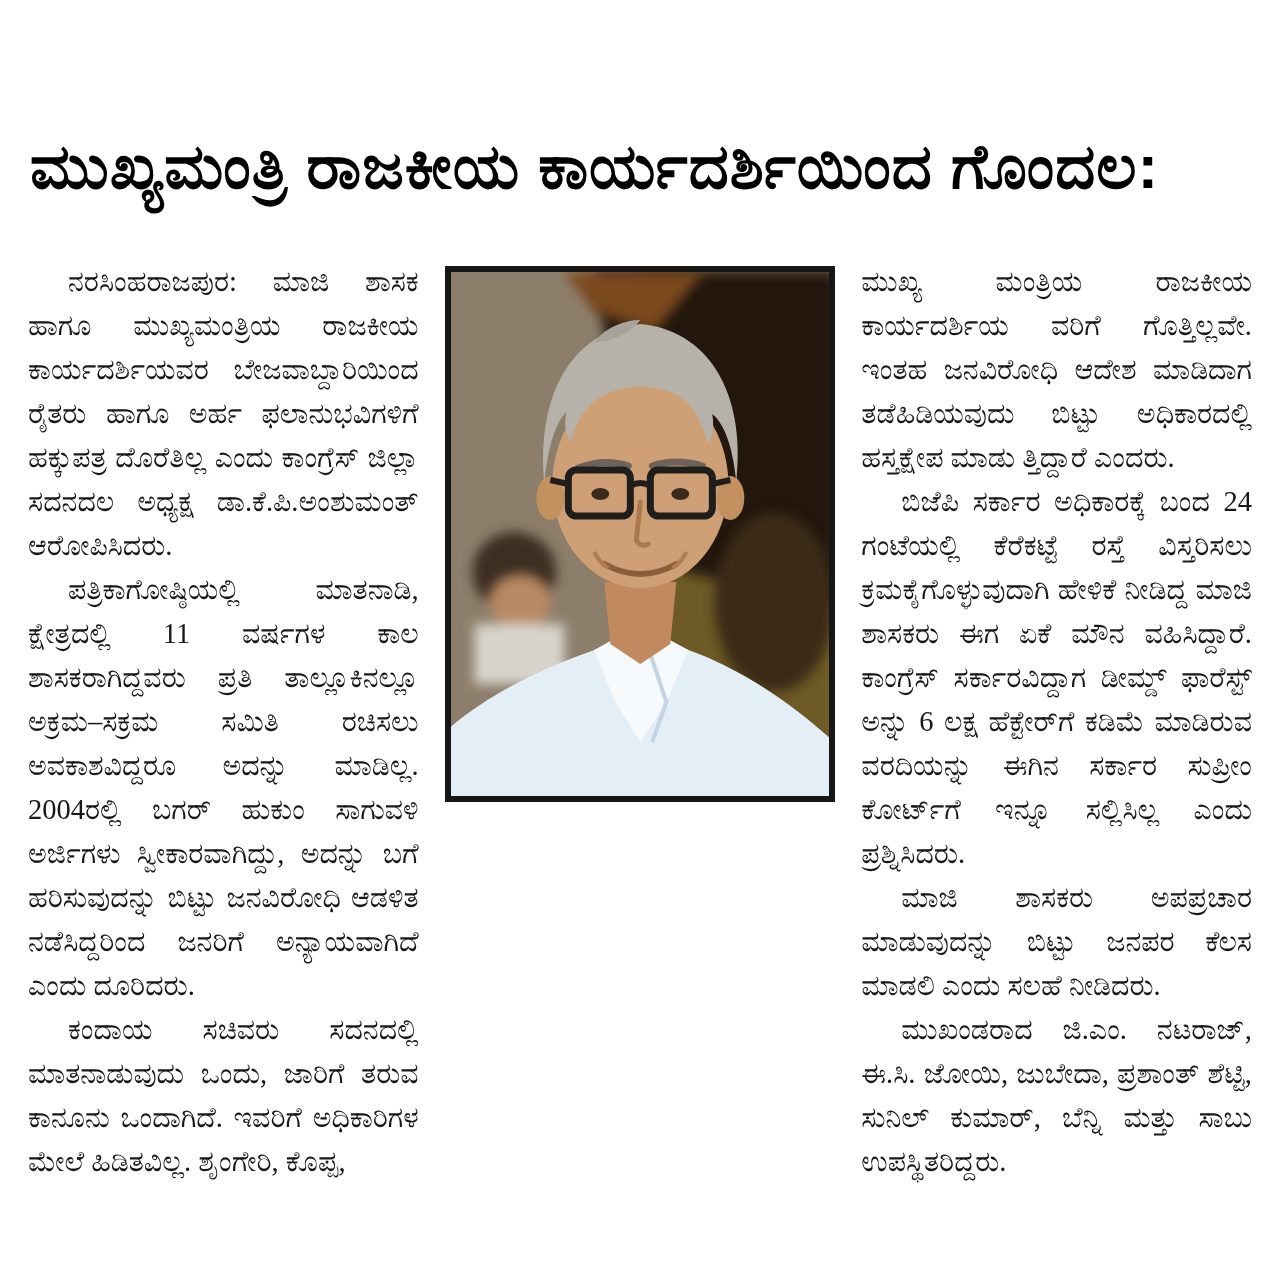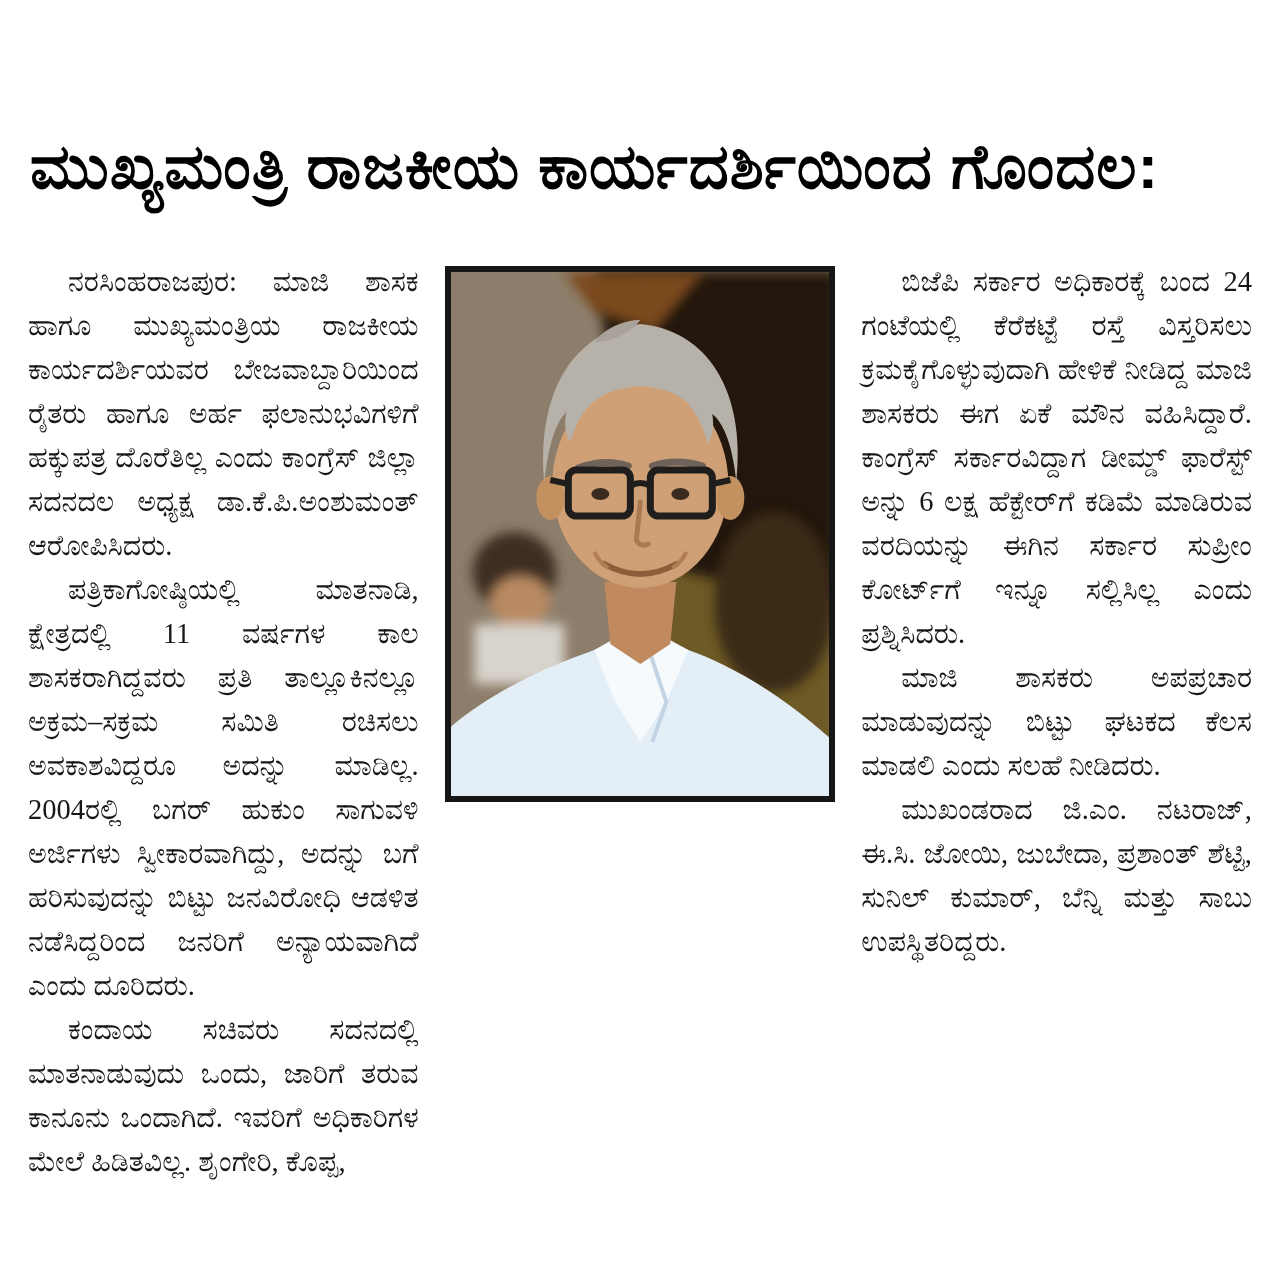--- a/index.html
+++ b/index.html
@@ -126,6 +126,7 @@
     </div>
 
     <div class="col">
+      <p class="para">ಮುಖ್ಯ ಮಂತ್ರಿಯ ರಾಜಕೀಯ ಕಾರ್ಯದರ್ಶಿಯ ವರಿಗೆ ಗೊತ್ತಿಲ್ಲವೇ. ಇಂತಹ ಜನವಿರೋಧಿ ಆದೇಶ ಮಾಡಿದಾಗ ತಡೆಹಿಡಿಯವುದು ಬಿಟ್ಟು ಅಧಿಕಾರದಲ್ಲಿ ಹಸ್ತಕ್ಷೇಪ ಮಾಡು ತ್ತಿದ್ದಾರೆ ಎಂದರು.</p>
       <p class="para indent">ಬಿಜೆಪಿ ಸರ್ಕಾರ ಅಧಿಕಾರಕ್ಕೆ ಬಂದ 24 ಗಂಟೆಯಲ್ಲಿ ಕೆರೆಕಟ್ಟೆ ರಸ್ತೆ ವಿಸ್ತರಿಸಲು ಕ್ರಮಕೈಗೊಳ್ಳುವುದಾಗಿ ಹೇಳಿಕೆ ನೀಡಿದ್ದ ಮಾಜಿ ಶಾಸಕರು ಈಗ ಏಕೆ ಮೌನ ವಹಿಸಿದ್ದಾರೆ. ಕಾಂಗ್ರೆಸ್ ಸರ್ಕಾರವಿದ್ದಾಗ ಡೀಮ್ಡ್ ಫಾರೆಸ್ಟ್ ಅನ್ನು 6 ಲಕ್ಷ ಹೆಕ್ಟೇರ್‌ಗೆ ಕಡಿಮೆ ಮಾಡಿರುವ ವರದಿಯನ್ನು ಈಗಿನ ಸರ್ಕಾರ ಸುಪ್ರೀಂ ಕೋರ್ಟ್‌ಗೆ ಇನ್ನೂ ಸಲ್ಲಿಸಿಲ್ಲ ಎಂದು ಪ್ರಶ್ನಿಸಿದರು.</p>
       <p class="para indent">ಮಾಜಿ ಶಾಸಕರು ಅಪಪ್ರಚಾರ ಮಾಡುವುದನ್ನು ಬಿಟ್ಟು ಘಟಕದ ಕೆಲಸ ಮಾಡಲಿ ಎಂದು ಸಲಹೆ ನೀಡಿದರು.</p>
       <p class="para indent">ಮುಖಂಡರಾದ ಜಿ.ಎಂ. ನಟರಾಜ್, ಈ.ಸಿ. ಜೋಯಿ, ಜುಬೇದಾ, ಪ್ರಶಾಂತ್ ಶೆಟ್ಟಿ, ಸುನಿಲ್ ಕುಮಾರ್, ಬೆನ್ನಿ ಮತ್ತು ಸಾಬು ಉಪಸ್ಥಿತರಿದ್ದರು.</p>

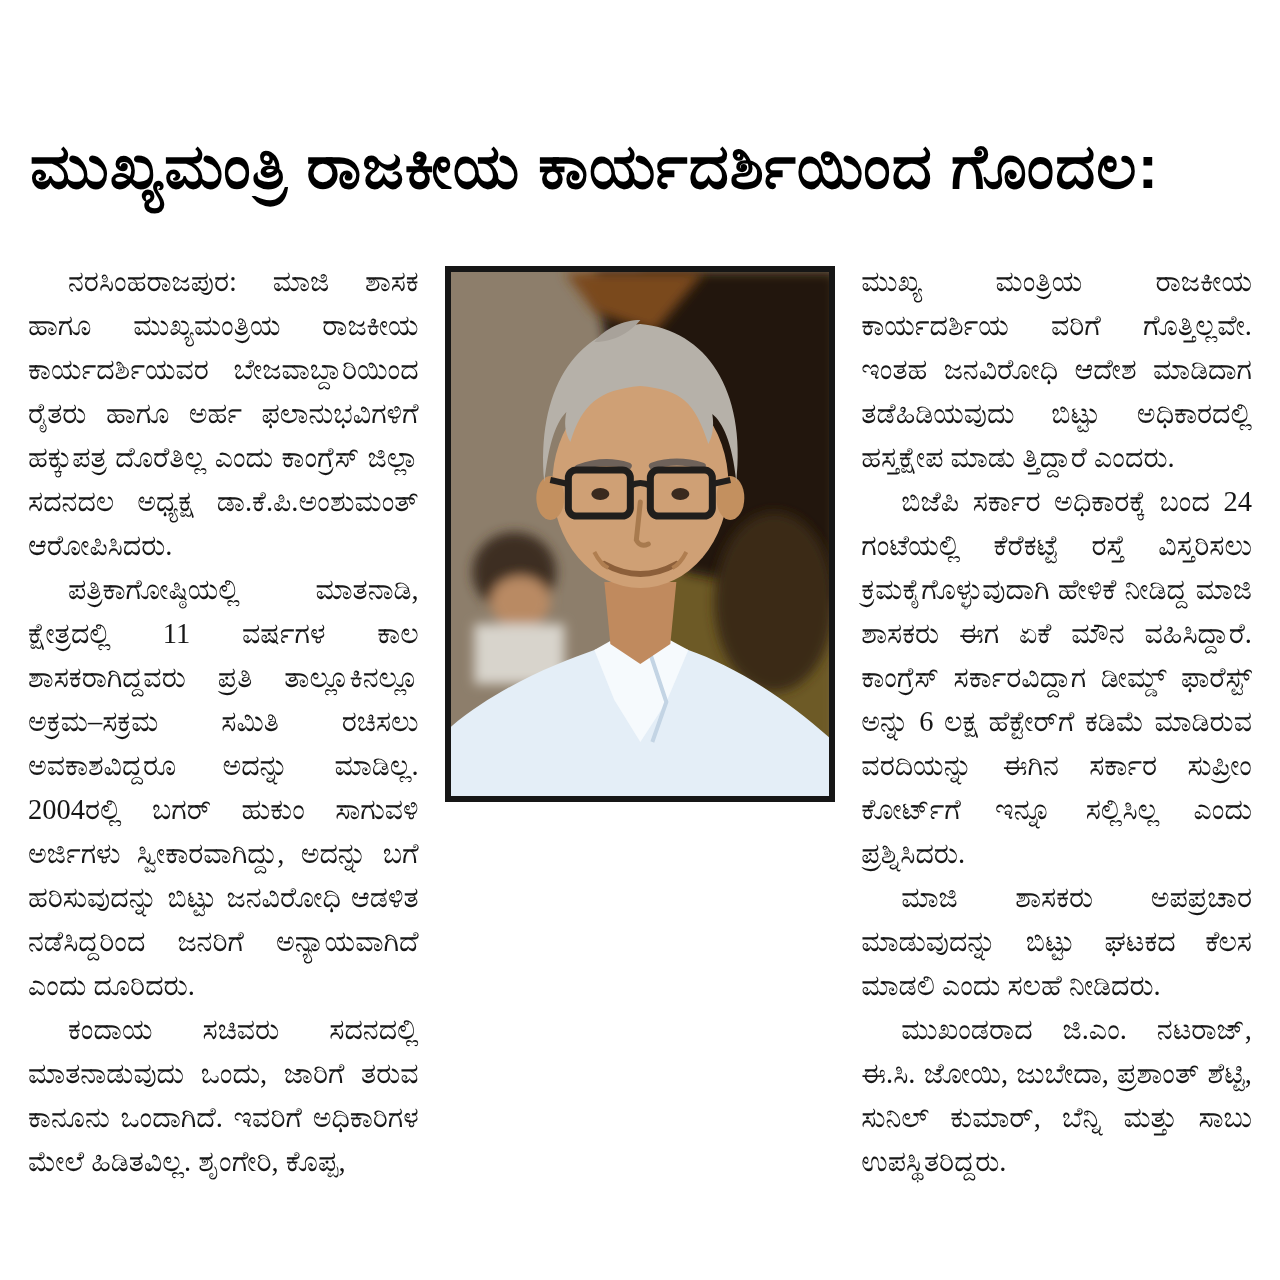--- a/index.html
+++ b/index.html
@@ -128,7 +128,7 @@
     <div class="col">
       <p class="para">ಮುಖ್ಯ ಮಂತ್ರಿಯ ರಾಜಕೀಯ ಕಾರ್ಯದರ್ಶಿಯ ವರಿಗೆ ಗೊತ್ತಿಲ್ಲವೇ. ಇಂತಹ ಜನವಿರೋಧಿ ಆದೇಶ ಮಾಡಿದಾಗ ತಡೆಹಿಡಿಯವುದು ಬಿಟ್ಟು ಅಧಿಕಾರದಲ್ಲಿ ಹಸ್ತಕ್ಷೇಪ ಮಾಡು ತ್ತಿದ್ದಾರೆ ಎಂದರು.</p>
       <p class="para indent">ಬಿಜೆಪಿ ಸರ್ಕಾರ ಅಧಿಕಾರಕ್ಕೆ ಬಂದ 24 ಗಂಟೆಯಲ್ಲಿ ಕೆರೆಕಟ್ಟೆ ರಸ್ತೆ ವಿಸ್ತರಿಸಲು ಕ್ರಮಕೈಗೊಳ್ಳುವುದಾಗಿ ಹೇಳಿಕೆ ನೀಡಿದ್ದ ಮಾಜಿ ಶಾಸಕರು ಈಗ ಏಕೆ ಮೌನ ವಹಿಸಿದ್ದಾರೆ. ಕಾಂಗ್ರೆಸ್ ಸರ್ಕಾರವಿದ್ದಾಗ ಡೀಮ್ಡ್ ಫಾರೆಸ್ಟ್ ಅನ್ನು 6 ಲಕ್ಷ ಹೆಕ್ಟೇರ್‌ಗೆ ಕಡಿಮೆ ಮಾಡಿರುವ ವರದಿಯನ್ನು ಈಗಿನ ಸರ್ಕಾರ ಸುಪ್ರೀಂ ಕೋರ್ಟ್‌ಗೆ ಇನ್ನೂ ಸಲ್ಲಿಸಿಲ್ಲ ಎಂದು ಪ್ರಶ್ನಿಸಿದರು.</p>
-      <p class="para indent">ಮಾಜಿ ಶಾಸಕರು ಅಪಪ್ರಚಾರ ಮಾಡುವುದನ್ನು ಬಿಟ್ಟು ಘಟಕದ ಕೆಲಸ ಮಾಡಲಿ ಎಂದು ಸಲಹೆ ನೀಡಿದರು.</p>
+      <p class="para indent">ಮಾಜಿ ಶಾಸಕರು ಅಪಪ್ರಚಾರ ಮಾಡುವುದನ್ನು ಬಿಟ್ಟು ಜನಪರ ಕೆಲಸ ಮಾಡಲಿ ಎಂದು ಸಲಹೆ ನೀಡಿದರು.</p>
       <p class="para indent">ಮುಖಂಡರಾದ ಜಿ.ಎಂ. ನಟರಾಜ್, ಈ.ಸಿ. ಜೋಯಿ, ಜುಬೇದಾ, ಪ್ರಶಾಂತ್ ಶೆಟ್ಟಿ, ಸುನಿಲ್ ಕುಮಾರ್, ಬೆನ್ನಿ ಮತ್ತು ಸಾಬು ಉಪಸ್ಥಿತರಿದ್ದರು.</p>
     </div>
 

